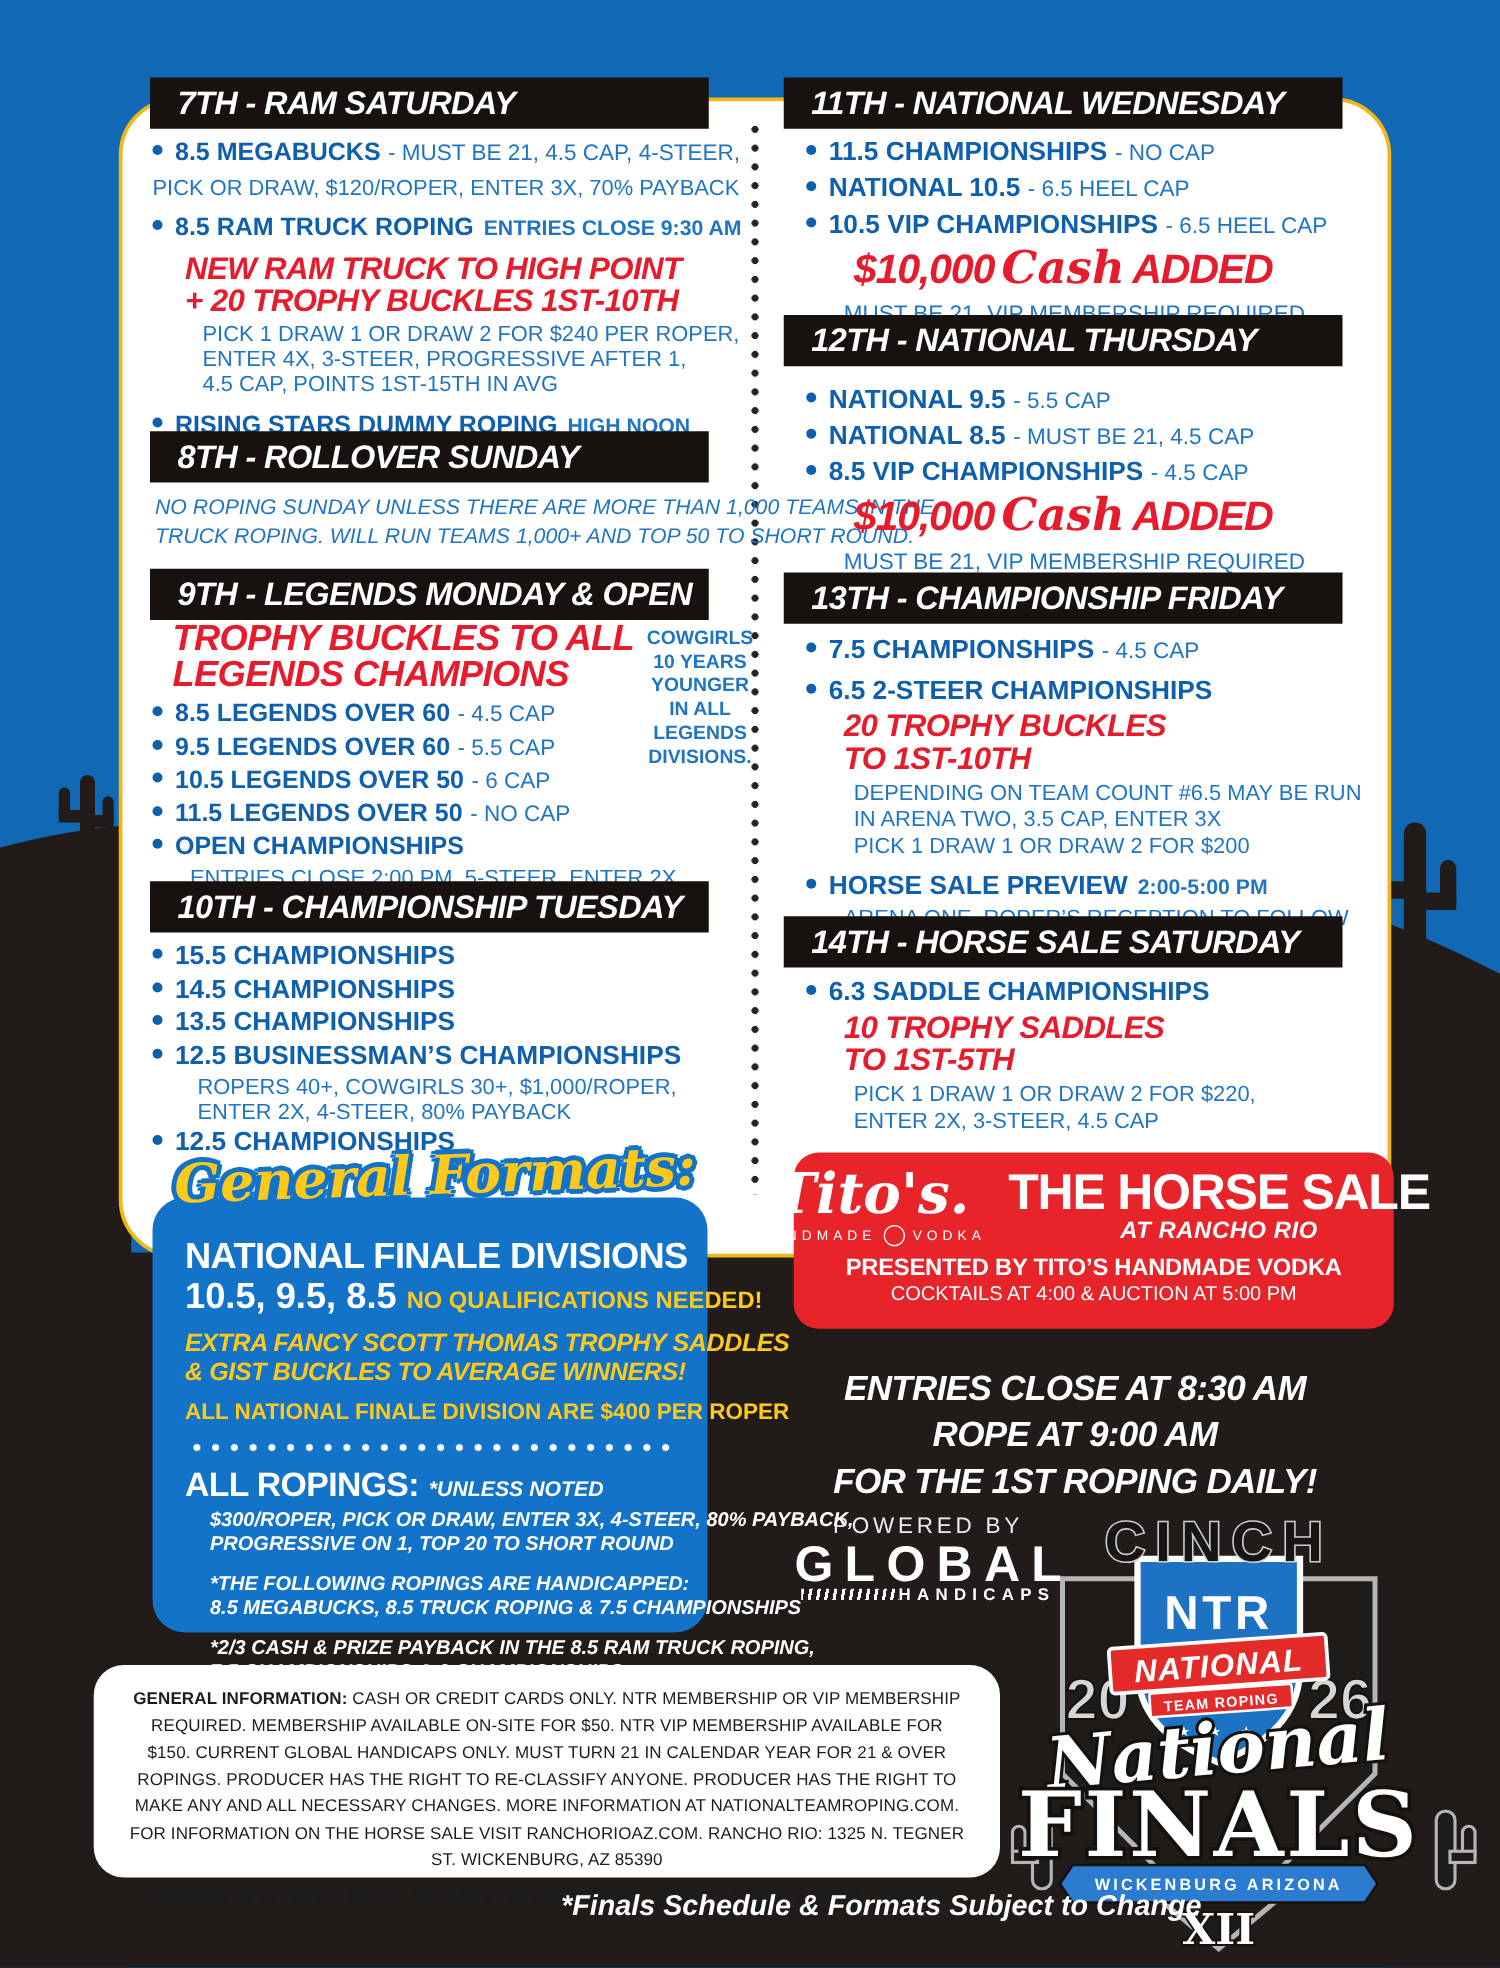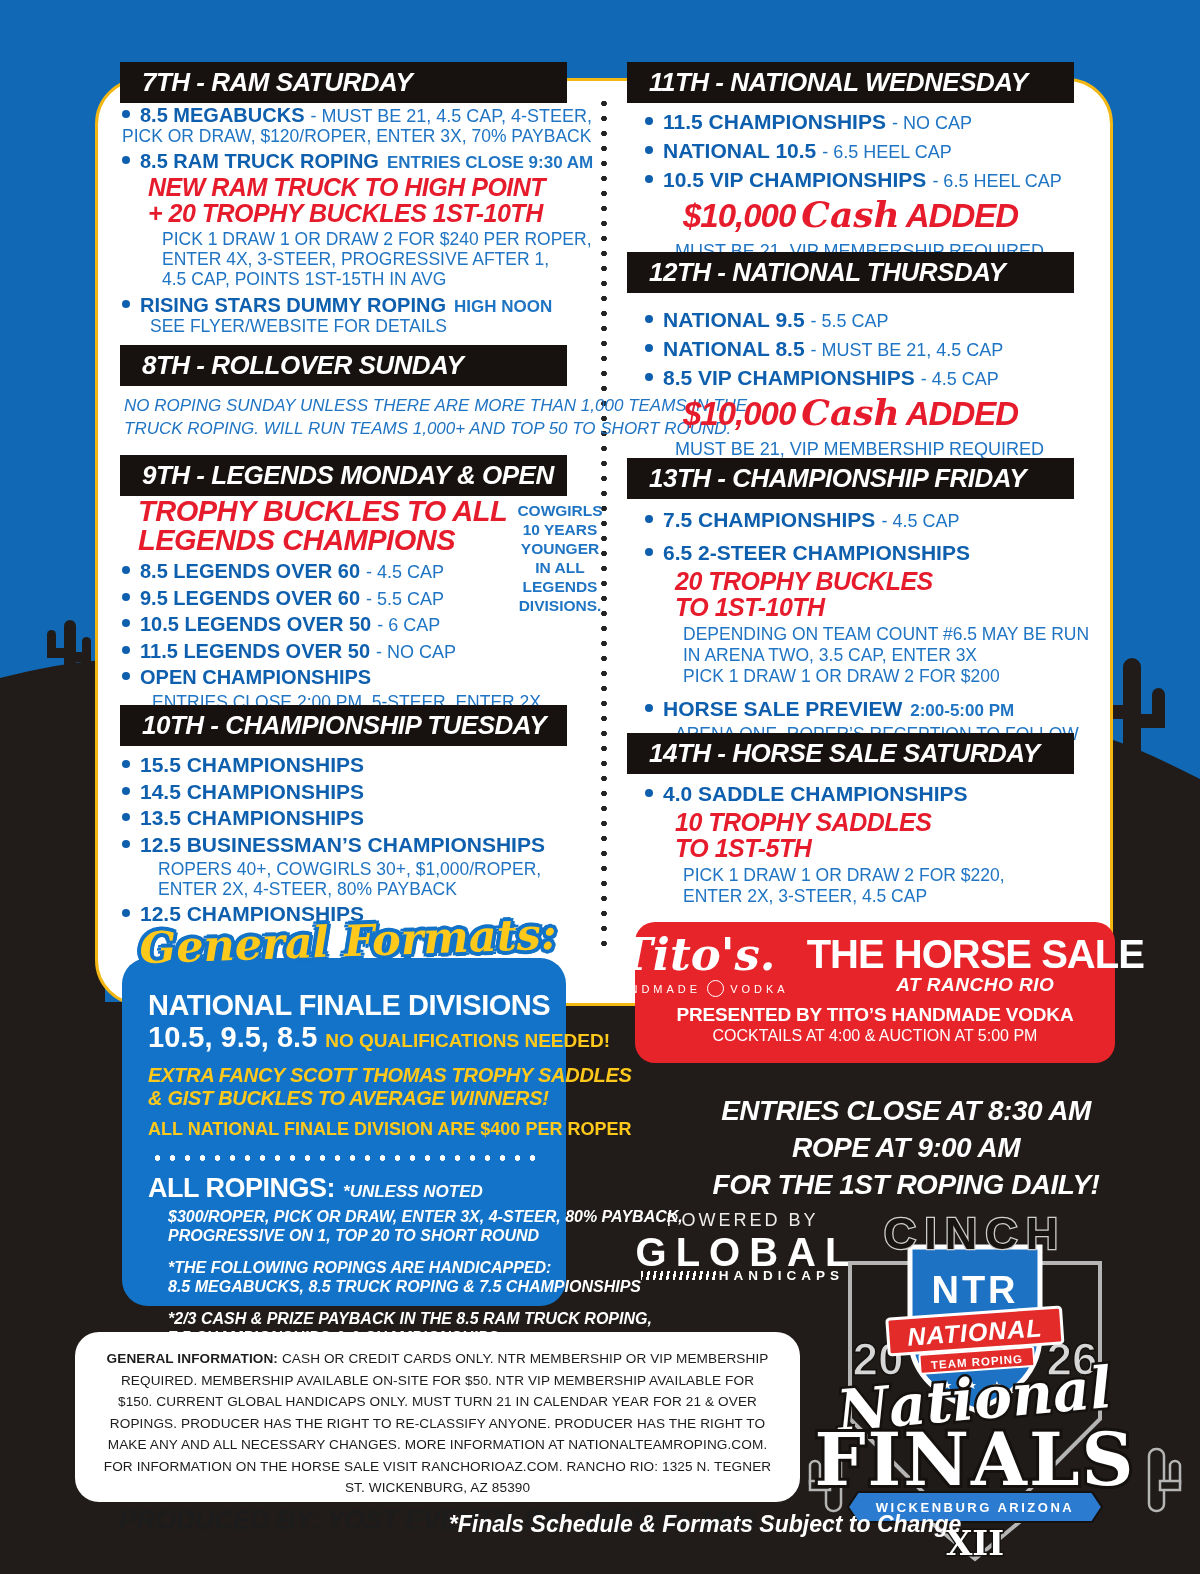--- a/index.html
+++ b/index.html
@@ -14,7 +14,7 @@
        display:flex;align-items:center;padding-left:22px;box-sizing:border-box;z-index:4;}
   .bar span{font-style:italic;font-weight:bold;font-size:26px;letter-spacing:-0.5px;white-space:nowrap;}
   .sec{position:absolute;z-index:3;}
-  .line{white-space:nowrap;line-height:18px;}
+  .line{white-space:nowrap;line-height:32px;}
   .dot{display:inline-block;width:8px;height:8px;border-radius:50%;background:#0e5fae;
        margin-right:10px;vertical-align:4px;}
   .b{color:#0e5fae;font-weight:bold;font-size:20px;}

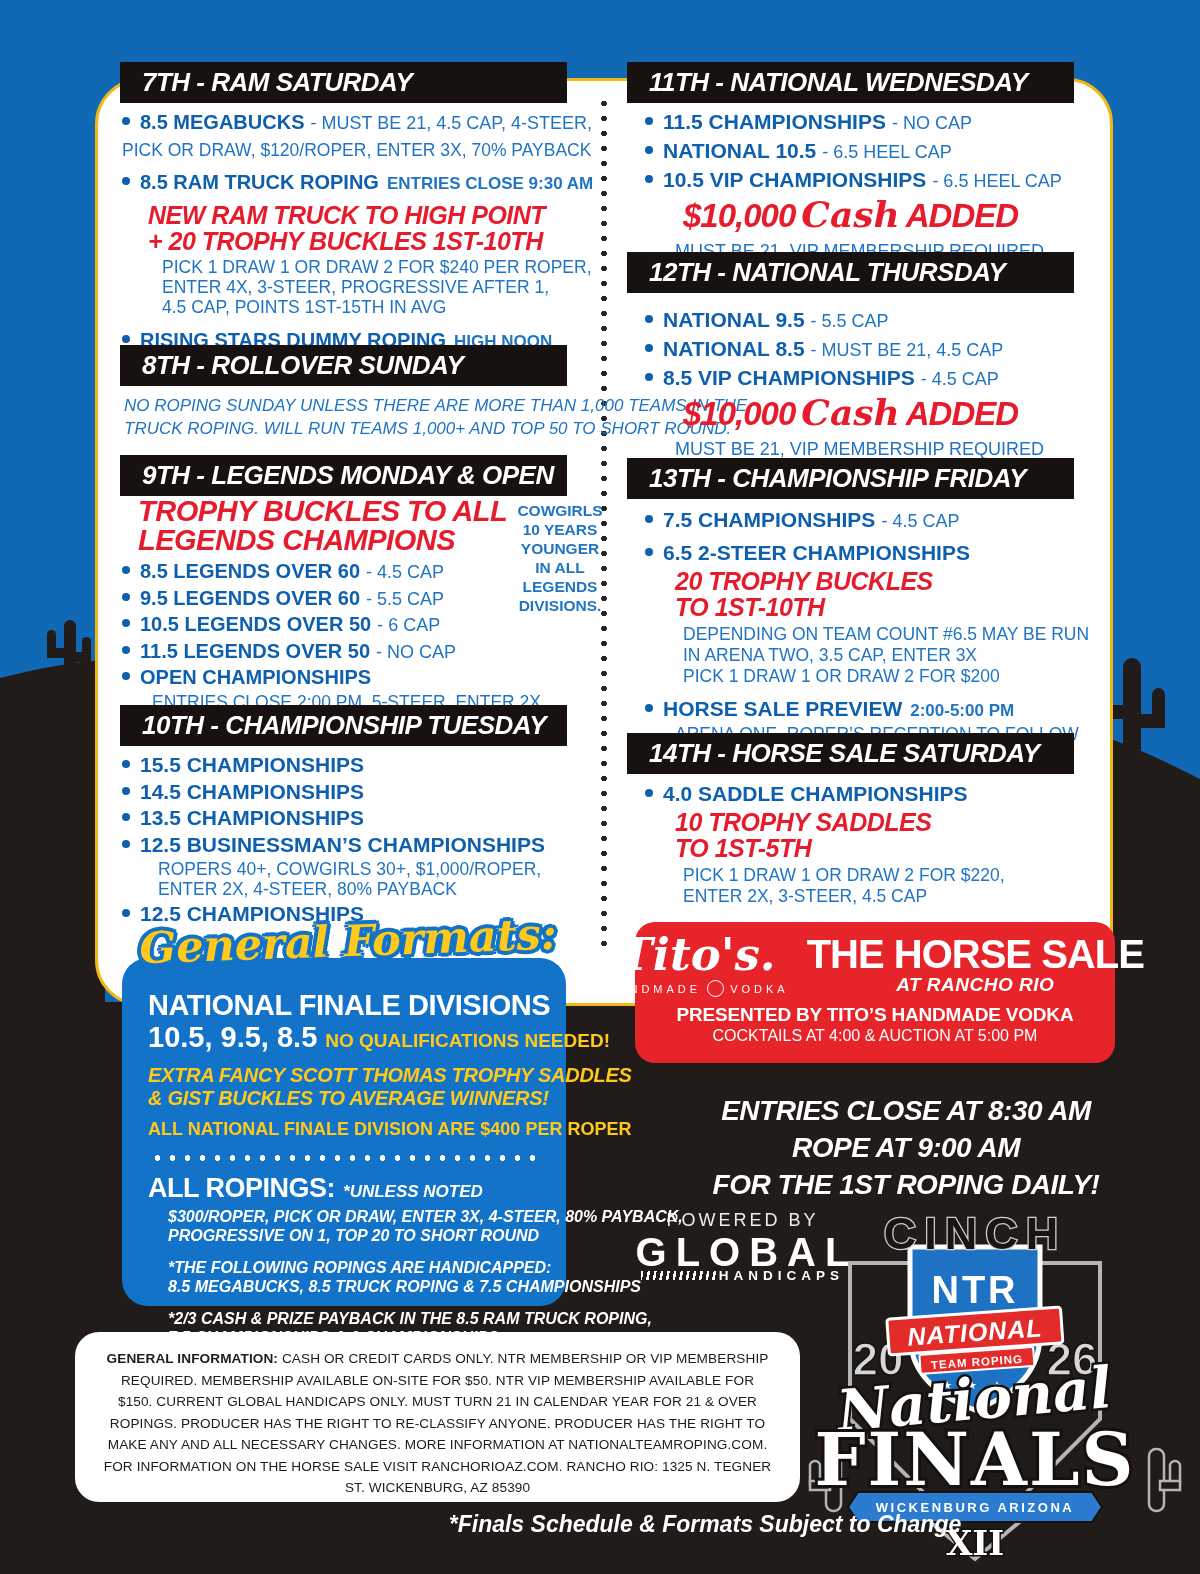--- a/index.html
+++ b/index.html
@@ -248,7 +248,7 @@
     <span>14TH - HORSE SALE SATURDAY</span>
     </div>
   <div class="sec" style="left:645px;top:781px;width:465px">
-    <div class="line" style="line-height:26px"><span class="dot"></span><span class="b b21">4.0 SADDLE CHAMPIONSHIPS</span></div>
+    <div class="line" style="line-height:26px"><span class="dot"></span><span class="b b21">6.3 SADDLE CHAMPIONSHIPS</span></div>
     <div style="padding-left:30px">
       <div class="reddisp">10 TROPHY SADDLES</div>
       <div class="reddisp">TO 1ST-5TH</div>

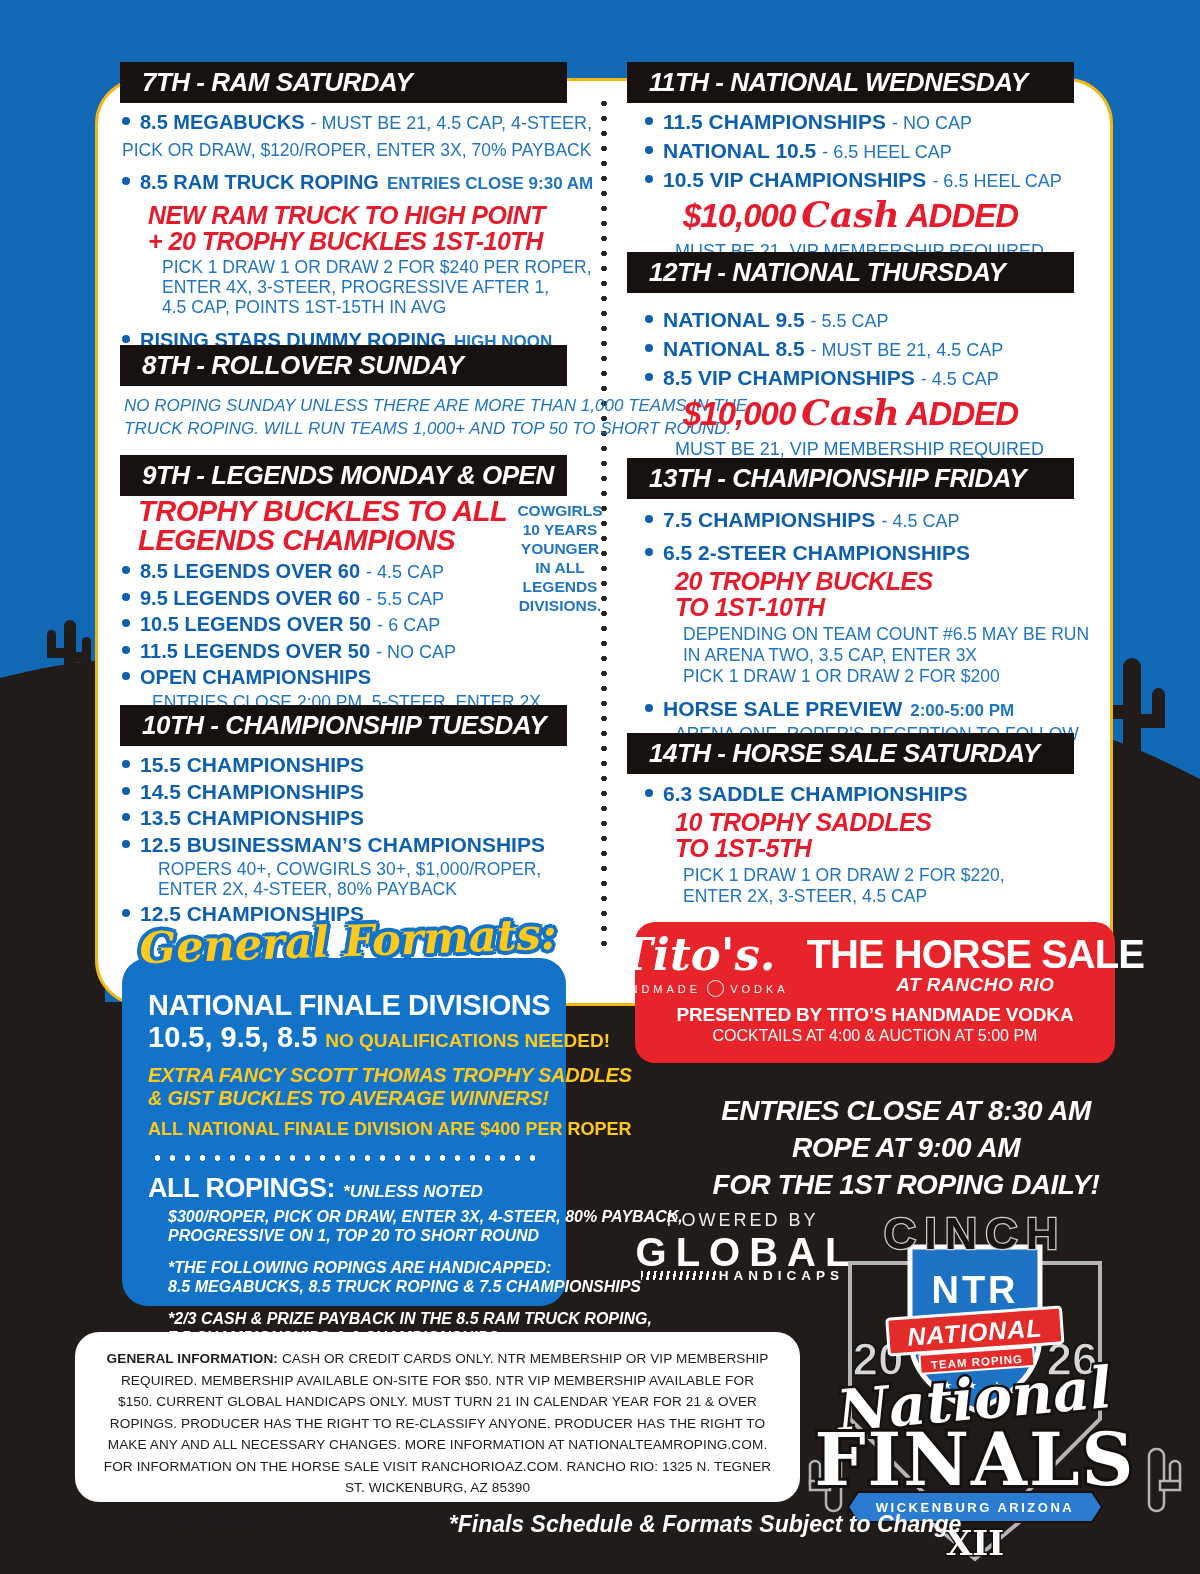--- a/index.html
+++ b/index.html
@@ -66,7 +66,7 @@
   .tsub{font-size:19px;font-weight:bold;font-style:italic;letter-spacing:0.5px;}
   .tpres{font-size:19px;font-weight:800;margin-top:7px;letter-spacing:-0.2px;}
   .tcock{font-size:16px;margin-top:1px;}
-  #entries{position:absolute;left:660px;top:1092px;width:492px;text-align:center;color:#fff;
+  #entries{position:absolute;left:614px;top:1092px;width:492px;text-align:center;color:#fff;
            font-weight:bold;font-style:italic;font-size:28px;line-height:37px;letter-spacing:-0.5px;z-index:3;}
   #powered{position:absolute;left:615px;top:1210px;width:255px;text-align:center;color:#fff;z-index:3;}
   .pb1{font-size:18px;letter-spacing:3px;color:#ededed;font-weight:normal;}

